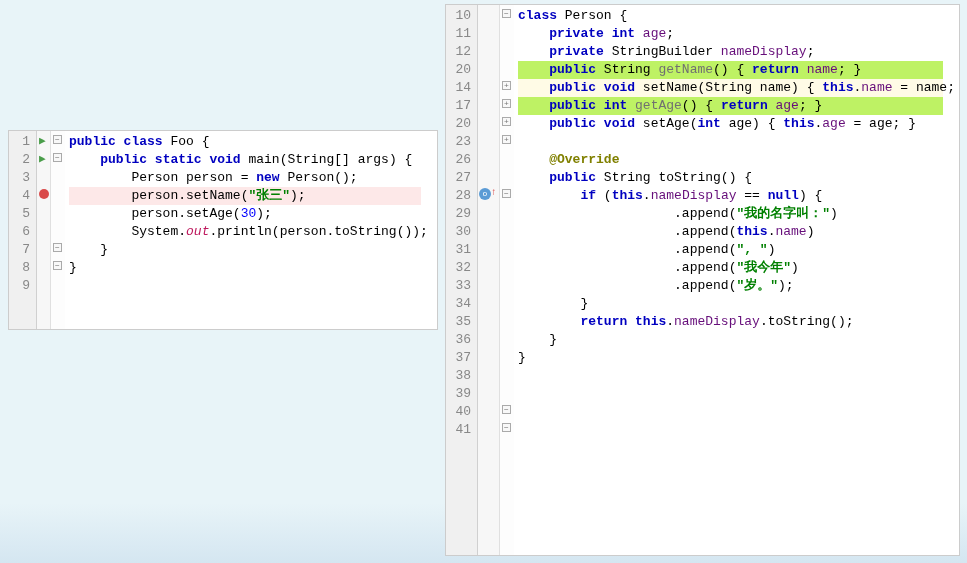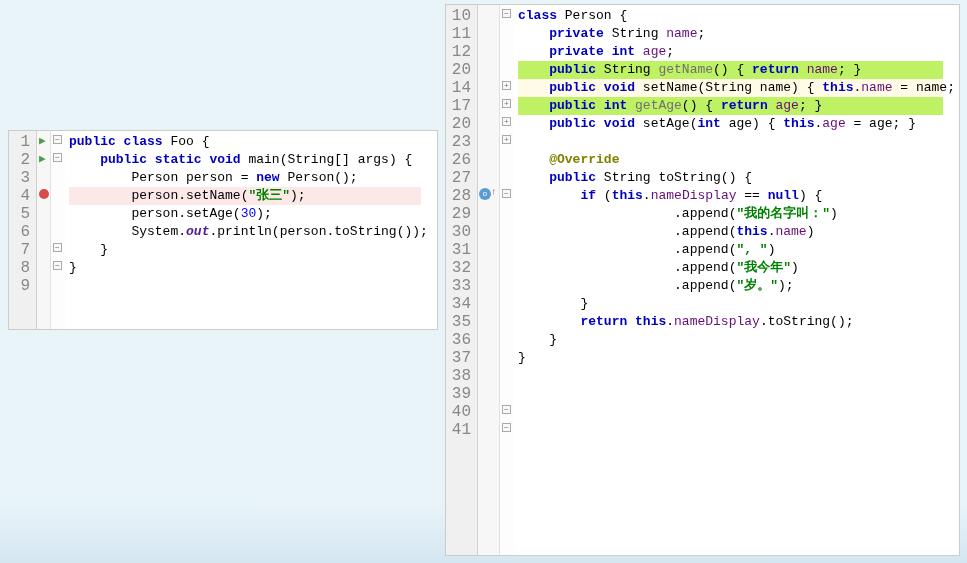--- a/index.html
+++ b/index.html
@@ -46,7 +46,7 @@
   text-align: right;
   color: #888;
   padding: 2px 6px 2px 0;
-  font-size: 16px;
+  font-size: 13px;
   height: 100%;
 }
 .gutter2 {

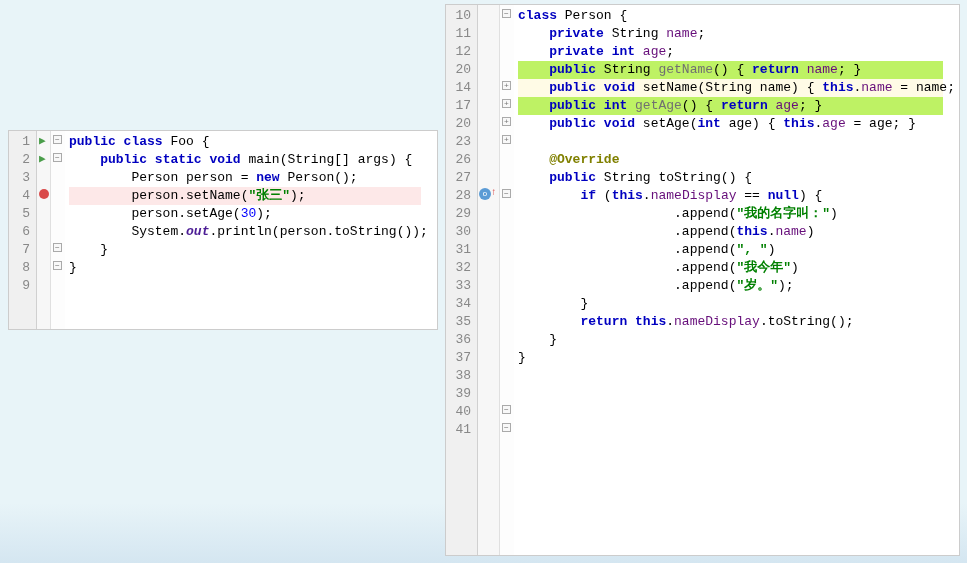--- a/index.html
+++ b/index.html
@@ -214,7 +214,6 @@
   </div>
   <div class="code-area">
     <div class="line"><span class="kw">class </span><span>Person {</span></div>
-    <div class="line"><span>    </span><span class="kw">private </span><span>String </span><span class="field">name</span><span>;</span></div>
     <div class="line"><span>    </span><span class="kw">private </span><span class="kw">int </span><span class="field">age</span><span>;</span></div>
     <div class="line hl-yellow-light"><span>    </span><span class="kw">public </span><span>String </span><span class="grey">getName</span><span>() { </span><span class="kw">return </span><span class="field">name</span><span>; }</span></div>
     <div class="line hl-yellow"><span>    </span><span class="kw">public </span><span class="kw">void </span><span>setName(String name) { </span><span class="kw">this</span><span>.</span><span class="field">name</span><span> = name; }</span></div>

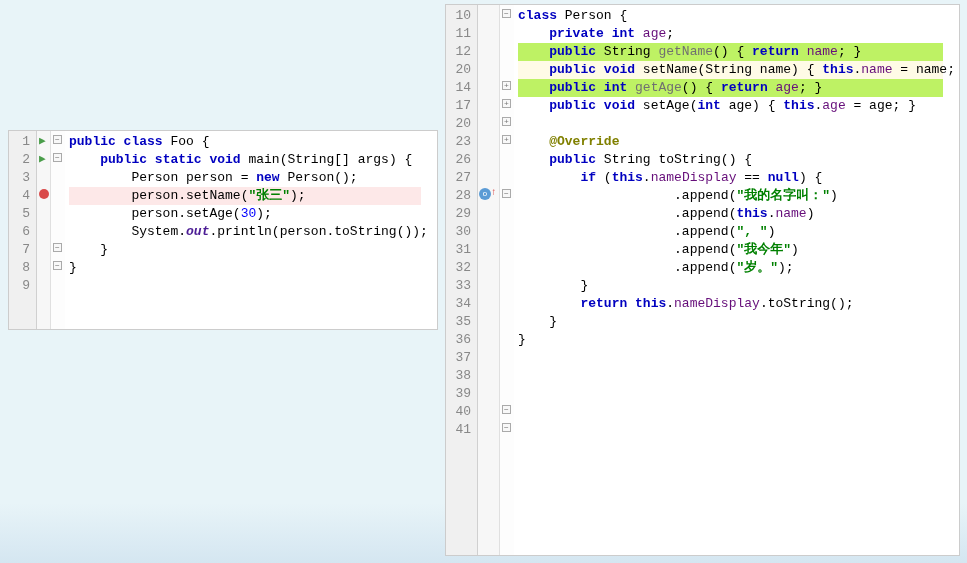--- a/index.html
+++ b/index.html
@@ -215,6 +215,7 @@
   <div class="code-area">
     <div class="line"><span class="kw">class </span><span>Person {</span></div>
     <div class="line"><span>    </span><span class="kw">private </span><span class="kw">int </span><span class="field">age</span><span>;</span></div>
+    <div class="line"><span>    </span><span class="kw">private </span><span>StringBuilder </span><span class="field">nameDisplay</span><span>;</span></div>
     <div class="line hl-yellow-light"><span>    </span><span class="kw">public </span><span>String </span><span class="grey">getName</span><span>() { </span><span class="kw">return </span><span class="field">name</span><span>; }</span></div>
     <div class="line hl-yellow"><span>    </span><span class="kw">public </span><span class="kw">void </span><span>setName(String name) { </span><span class="kw">this</span><span>.</span><span class="field">name</span><span> = name; }</span></div>
     <div class="line hl-yellow-light"><span>    </span><span class="kw">public </span><span class="kw">int </span><span class="grey">getAge</span><span>() { </span><span class="kw">return </span><span class="field">age</span><span>; }</span></div>

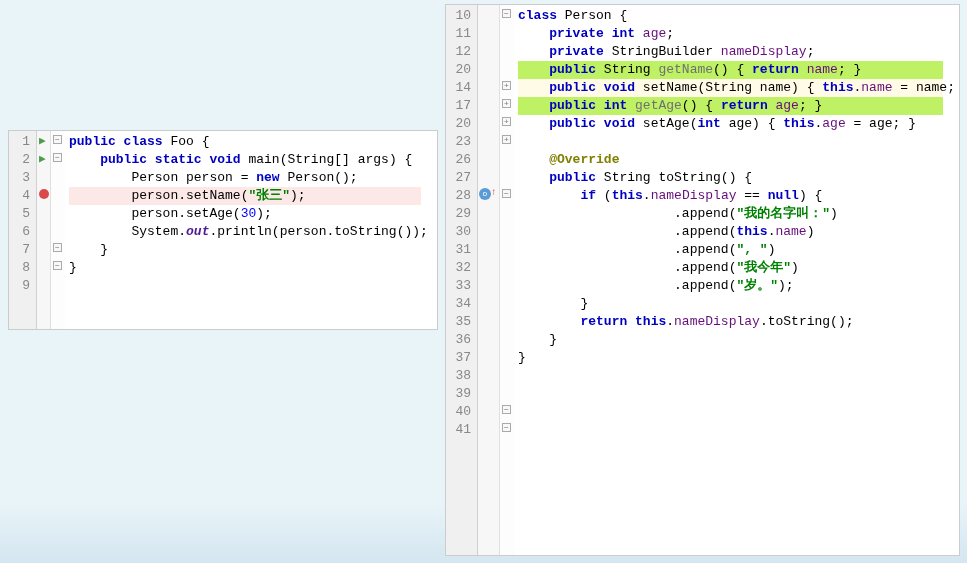--- a/index.html
+++ b/index.html
@@ -81,7 +81,7 @@
 .kw { color: #0000c0; font-weight: bold; }
 .str { color: #008000; font-weight: bold; }
 .num { color: #0000ff; }
-.static-italic { color: #4c1d95; font-style: italic; font-weight: bold; }
+.static-italic { color: #be185d; font-style: italic; }
 .field { color: #660e7a; }
 .ann { color: #808000; font-weight: bold; }
 .grey { color: #707070; }

